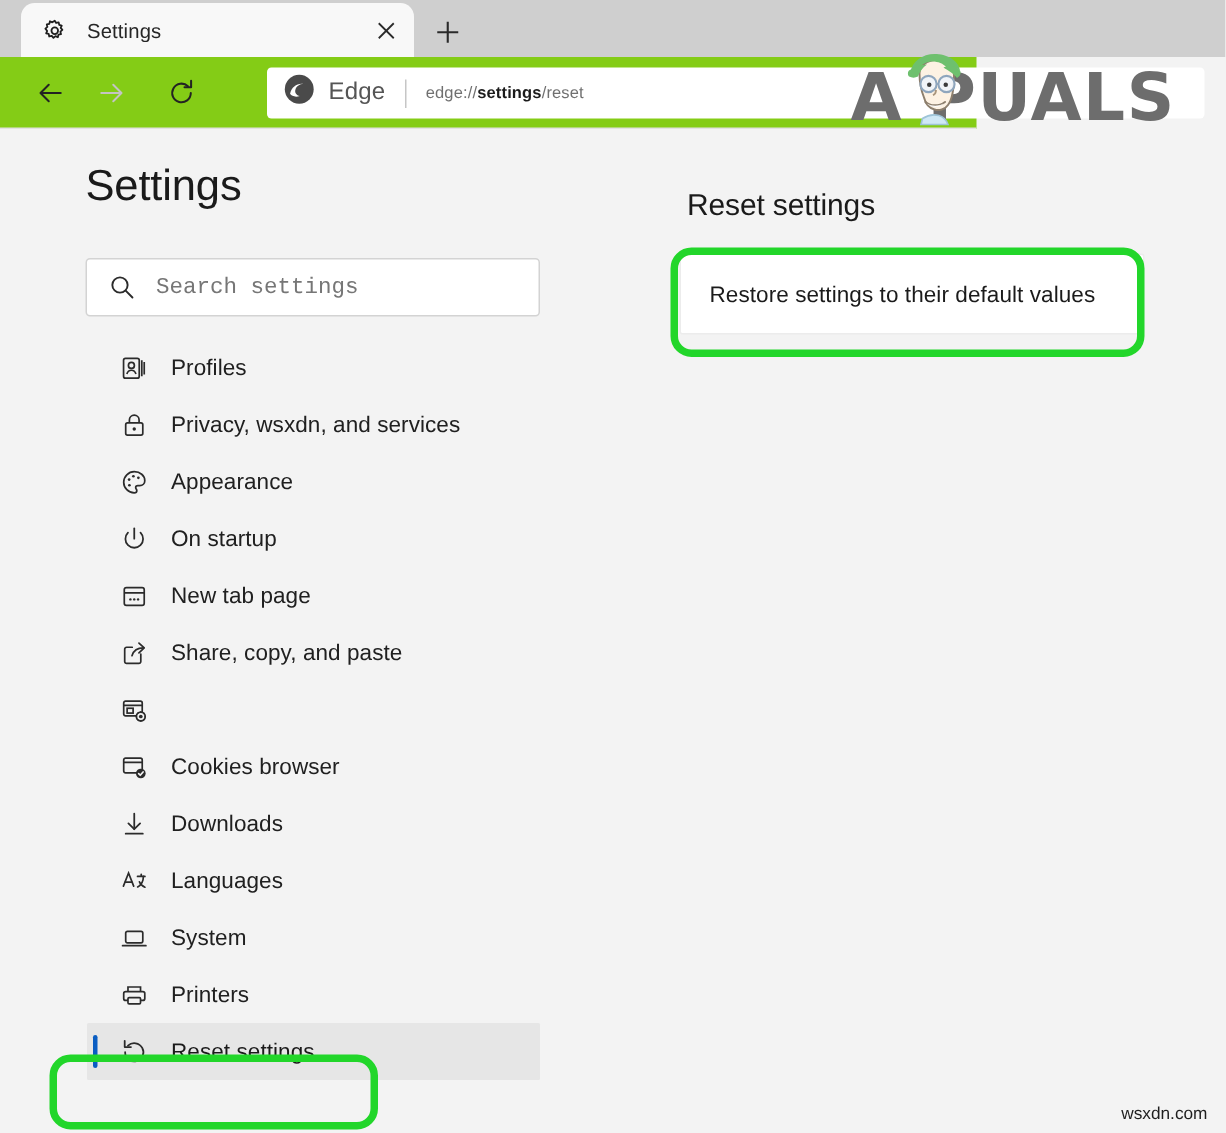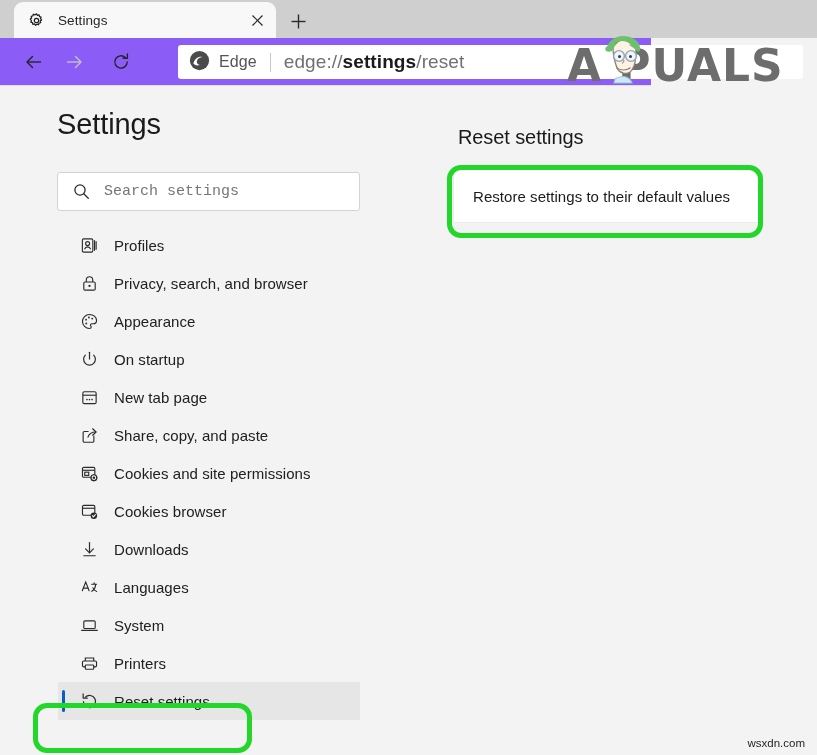--- a/index.html
+++ b/index.html
@@ -68,7 +68,7 @@
     position: absolute;
     left: 0; top: 38px;
     width: 651px; height: 48px;
-    background: #8b5cf6;
+    background: #84cc16;
     display: flex;
     align-items: center;
     border-bottom: 1px solid #e2e2e2;

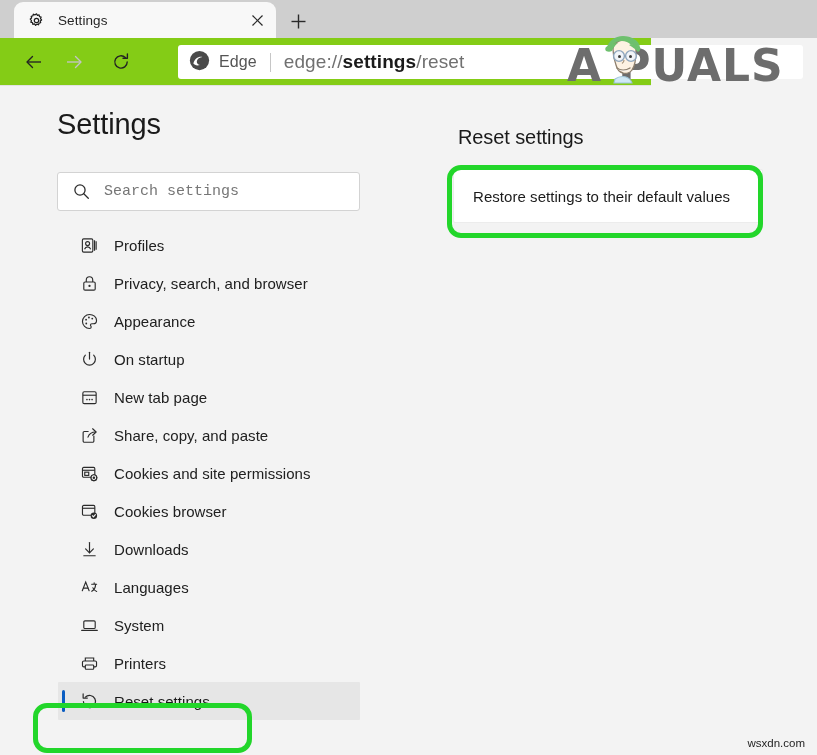--- a/index.html
+++ b/index.html
@@ -111,7 +111,7 @@
     flex: 0 0 1px;
   }
   #url-text {
-    font-size: 19px;
+    font-size: 11px;
     color: #707070;
     white-space: nowrap;
     letter-spacing: .1px;

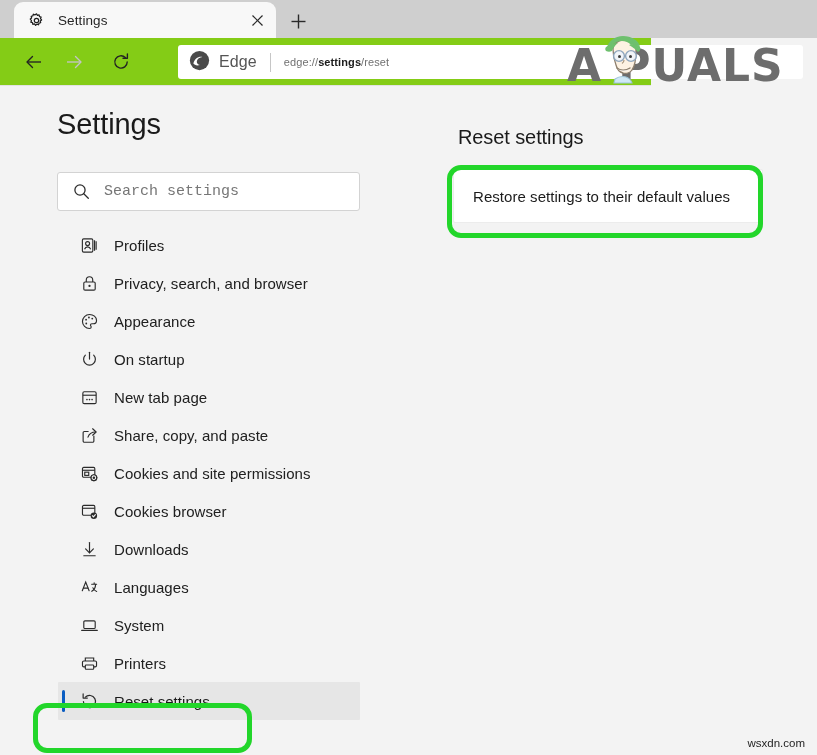--- a/index.html
+++ b/index.html
@@ -434,7 +434,7 @@
             <circle cx="10" cy="12.6" r="1.2" fill="#2b2b2b" stroke="none"></circle>
           </svg>
         </span>
-        <span class="nav-label">Privacy, search, and browser</span>
+        <span class="nav-label">Privacy, wsxdn, and services</span>
       </div>
 
       <div class="nav-item">

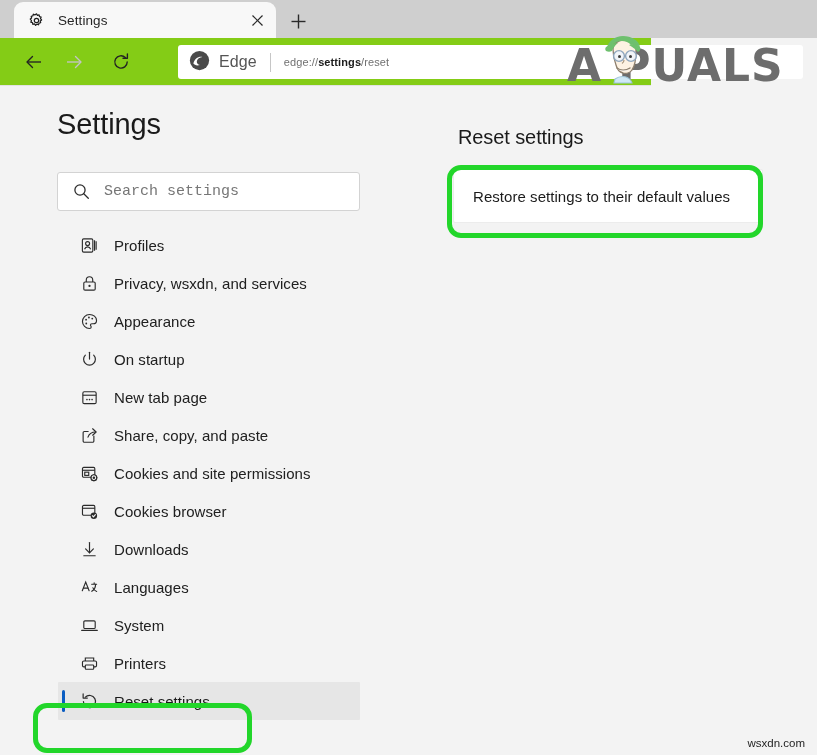--- a/index.html
+++ b/index.html
@@ -495,7 +495,6 @@
             <path d="M14.6 10.7v1M14.6 17.1v1M11 14.4h1M17.2 14.4h1M12.1 11.9l.7.7M16.4 16.2l.7.7M17.1 11.9l-.7.7M12.8 16.2l-.7.7"></path>
           </svg>
         </span>
-        <span class="nav-label">Cookies and site permissions</span>
       </div>
 
       <div class="nav-item">

